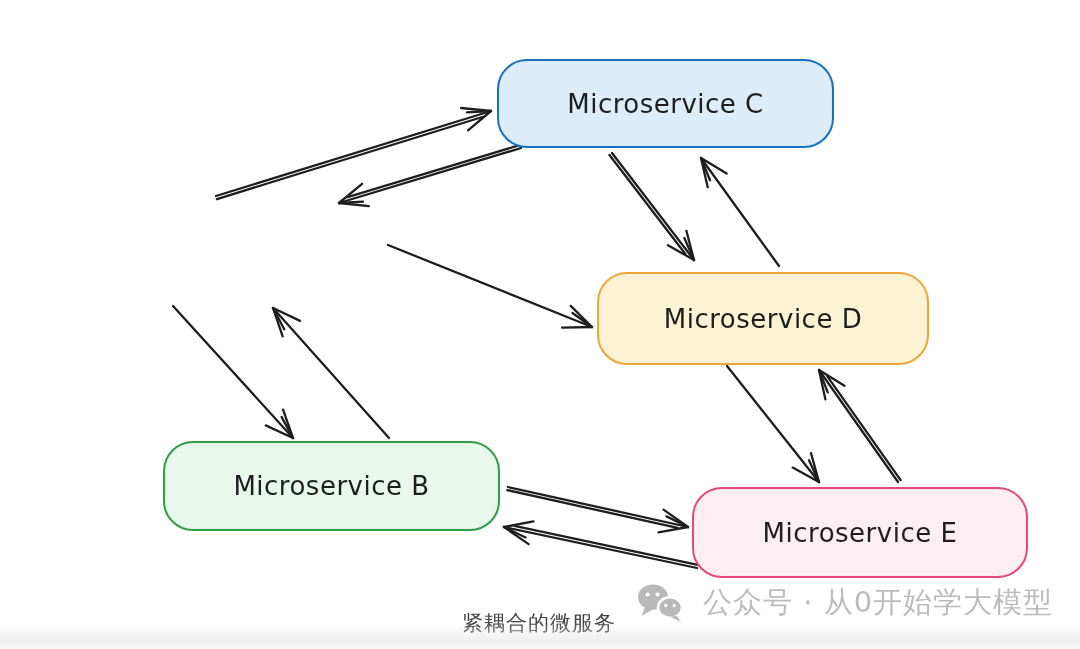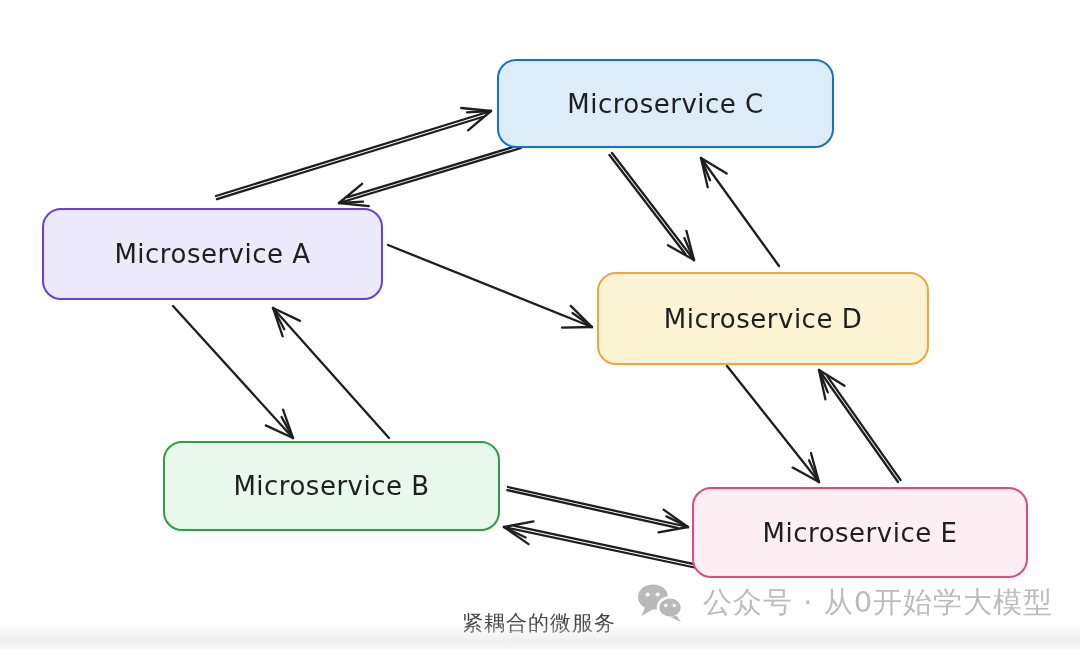--- a/index.html
+++ b/index.html
@@ -23,7 +23,7 @@
     position:absolute;
     box-sizing:border-box;
     border:2.5px solid #000;
-    border-radius:19px;
+    border-radius:30px;
     display:flex;align-items:center;justify-content:center;
     box-shadow:0 0 0 0.5px rgba(0,0,0,0.03) inset;
   }

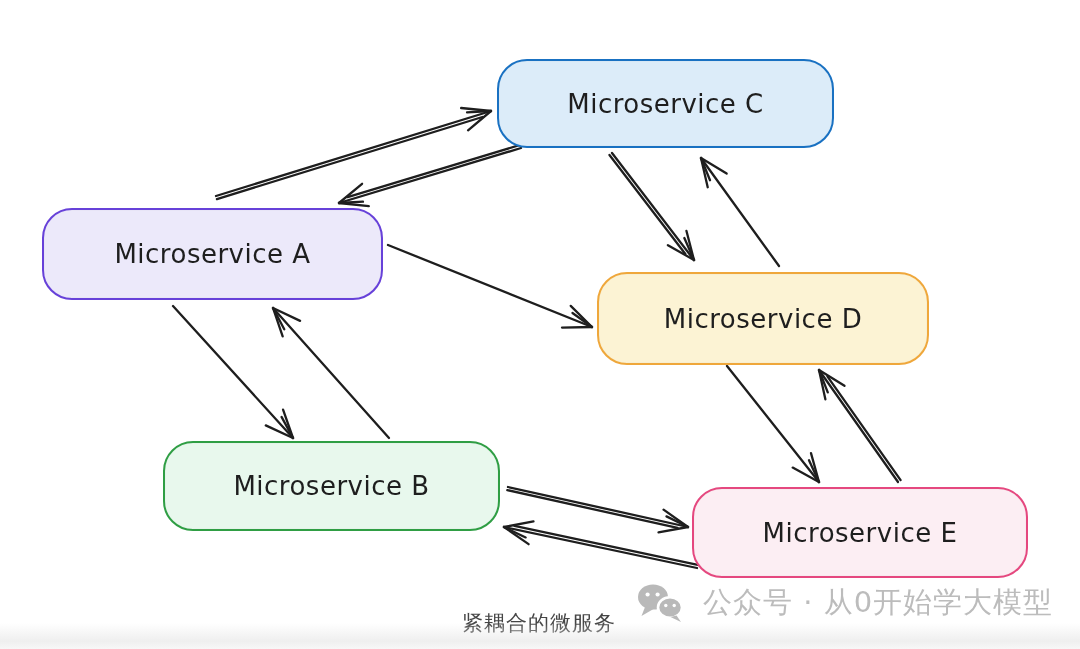--- a/index.html
+++ b/index.html
@@ -139,9 +139,6 @@
       </g>
     </svg>
 
-  <div class="node" style="left: 42px; top: 208px; width: 341px; height: 92px; background: rgb(236, 233, 250); border-color: rgb(103, 65, 217);">
-    <span class="node-label">Microservice A</span>
-  </div>
   <div class="node" style="left: 163px; top: 441px; width: 337px; height: 90px; background: rgb(232, 248, 237); border-color: rgb(47, 158, 68); justify-content: center;">
     <span class="node-label">Microservice B</span>
   </div>

